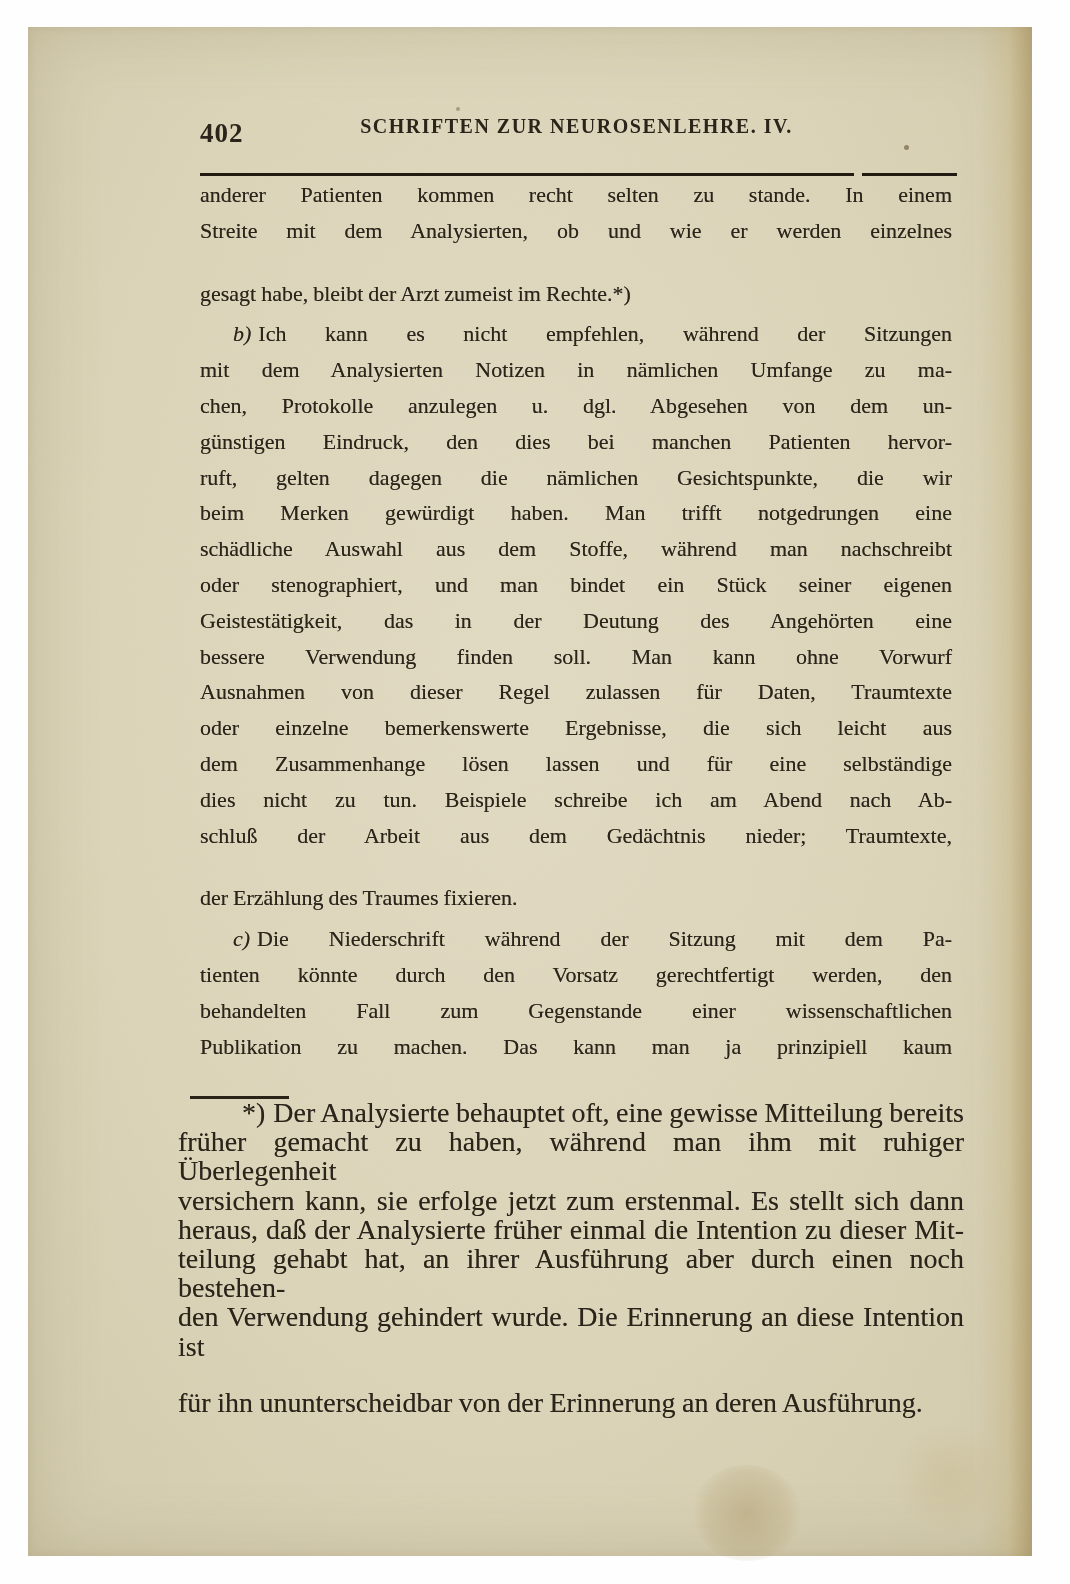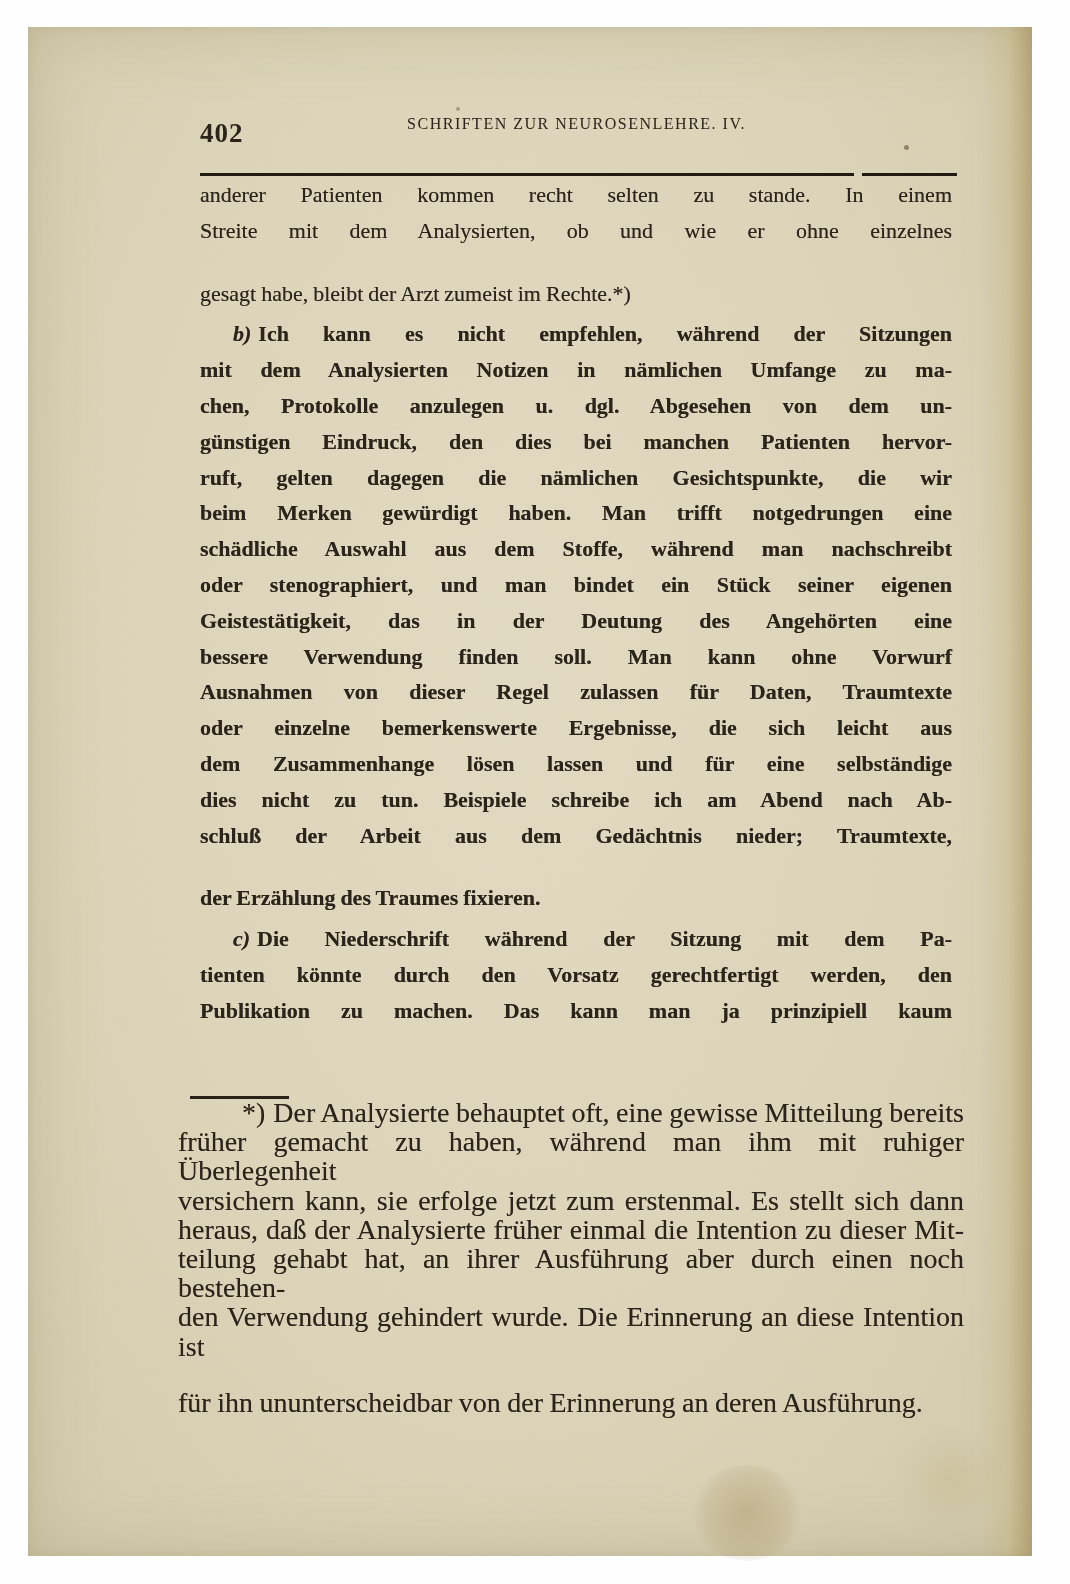--- a/index.html
+++ b/index.html
@@ -40,7 +40,7 @@
     font-size:27px;font-weight:bold;letter-spacing:1px;
   }
   .running-title{
-    font-size:16px;font-weight:normal;letter-spacing:1.5px;white-space:nowrap;
+    font-size:20px;font-weight:bold;letter-spacing:1.5px;white-space:nowrap;
   }
   .header-rule{
     position:absolute;top:146px;left:172px;width:757px;height:3px;

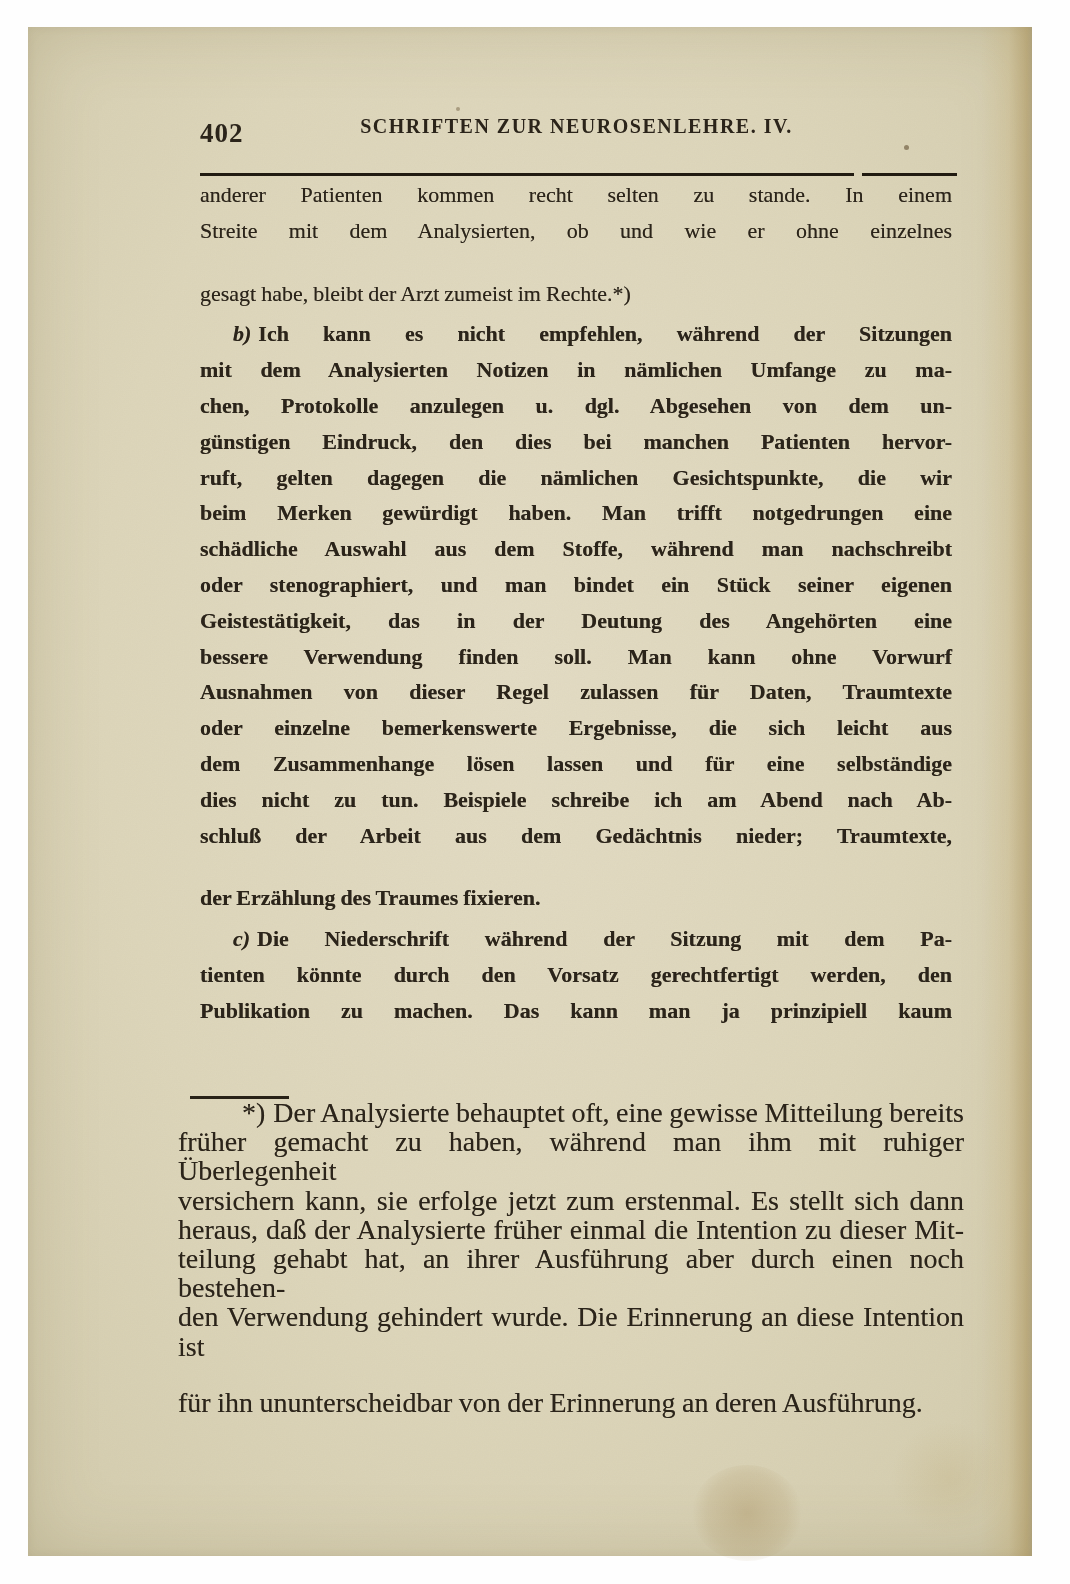--- a/index.html
+++ b/index.html
@@ -99,7 +99,7 @@
   <div class="body-text">
       <div class="para">
         <div class="line">anderer Patienten kommen recht selten zu stande. In einem</div>
-        <div class="line">Streite mit dem Analysierten, ob und wie er ohne einzelnes</div>
+        <div class="line">Streite mit dem Analysierten, ob und wie er werden einzelnes</div>
         <div class="line short">gesagt habe, bleibt der Arzt zumeist im Rechte.*)</div>
       </div>
       <div class="para">

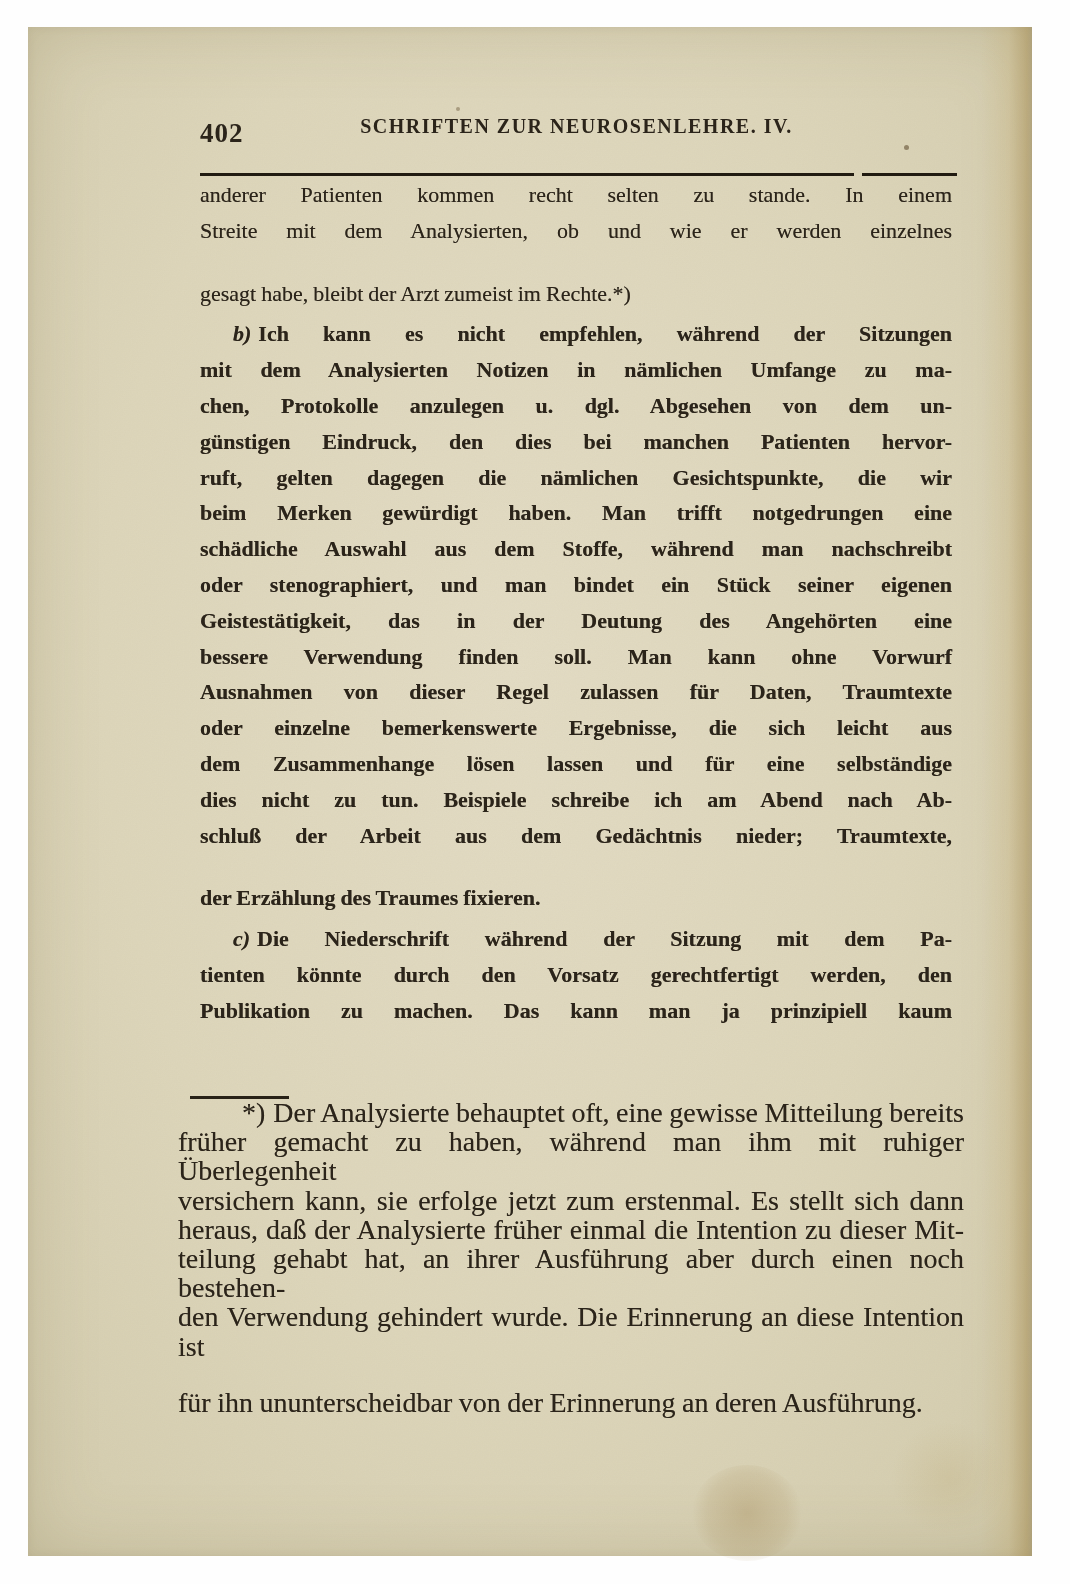--- a/index.html
+++ b/index.html
@@ -53,7 +53,7 @@
     word-spacing:-0.5px;
     text-shadow:0 0 .5px rgba(43,36,26,.55);
   }
-  .para + .para{margin-top:5px;font-weight:bold;}
+  .para + .para{margin-top:5px;}
   .line{text-align:justify;text-align-last:justify;}
   .line.short{text-align-last:left;margin-top:27px;}
   .line.indent{padding-left:33px;}

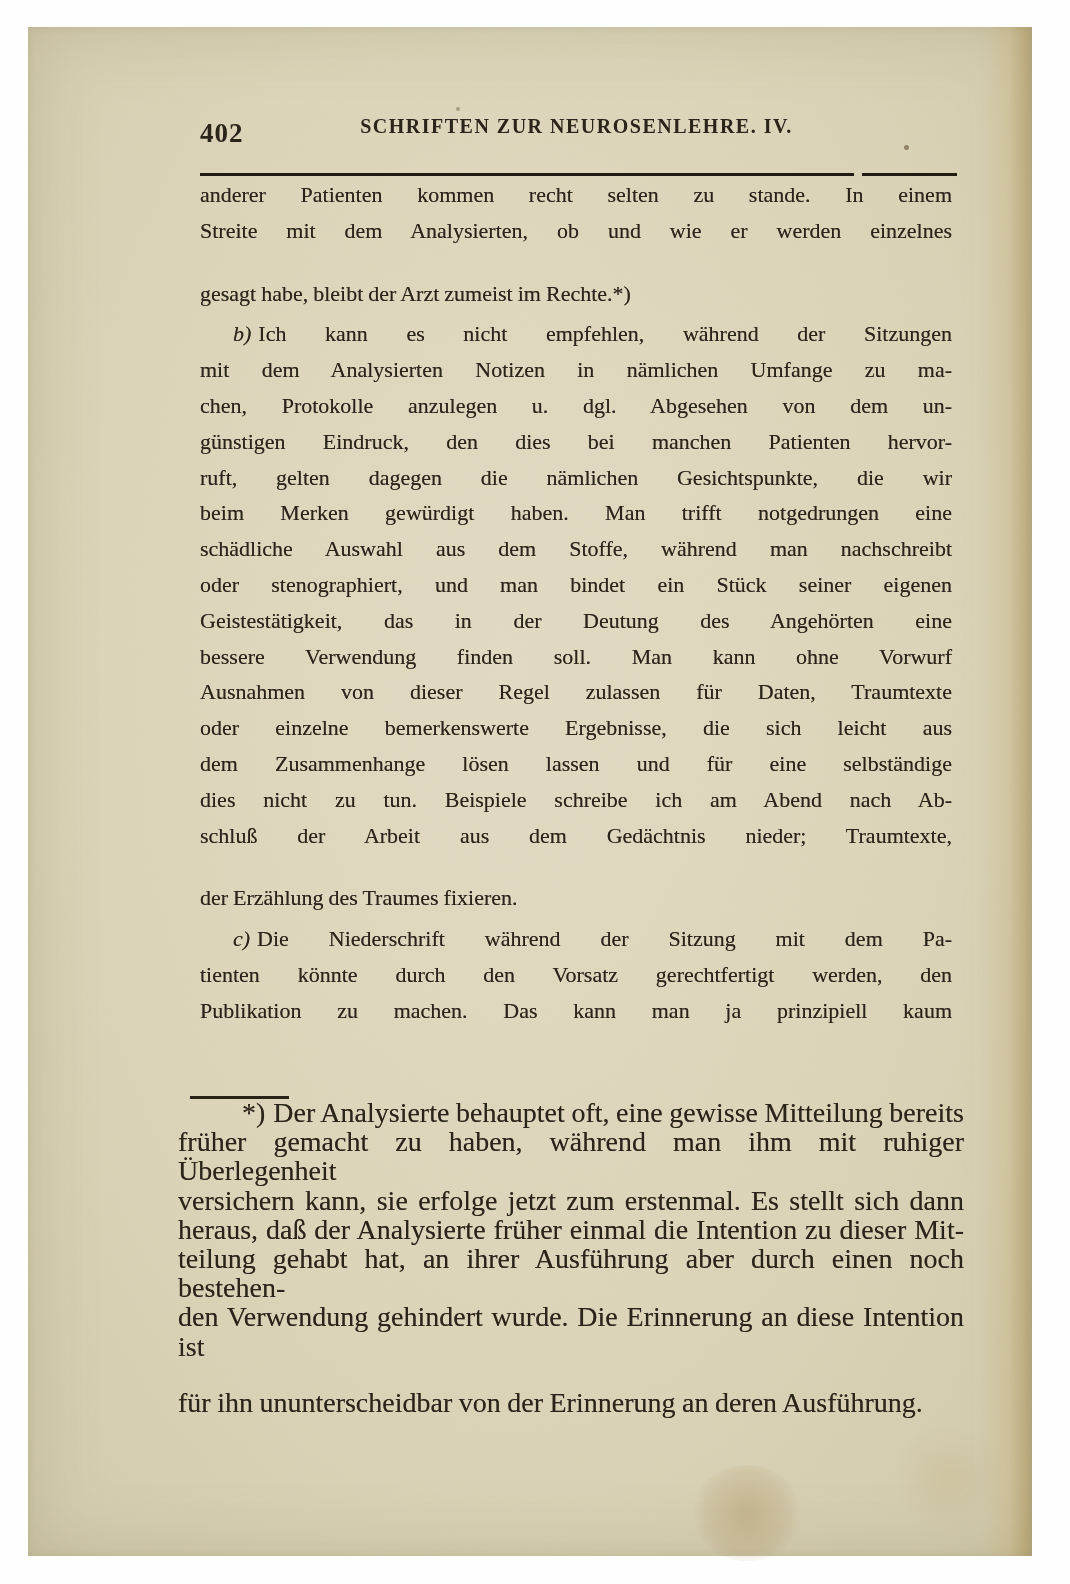--- a/index.html
+++ b/index.html
@@ -123,6 +123,7 @@
       <div class="para">
         <div class="line indent"><i class="lead">c)</i>Die Niederschrift während der Sitzung mit dem Pa-</div>
         <div class="line">tienten könnte durch den Vorsatz gerechtfertigt werden, den</div>
+        <div class="line">behandelten Fall zum Gegenstande einer wissenschaftlichen</div>
         <div class="line">Publikation zu machen. Das kann man ja prinzipiell kaum</div>
       </div>
     </div>

